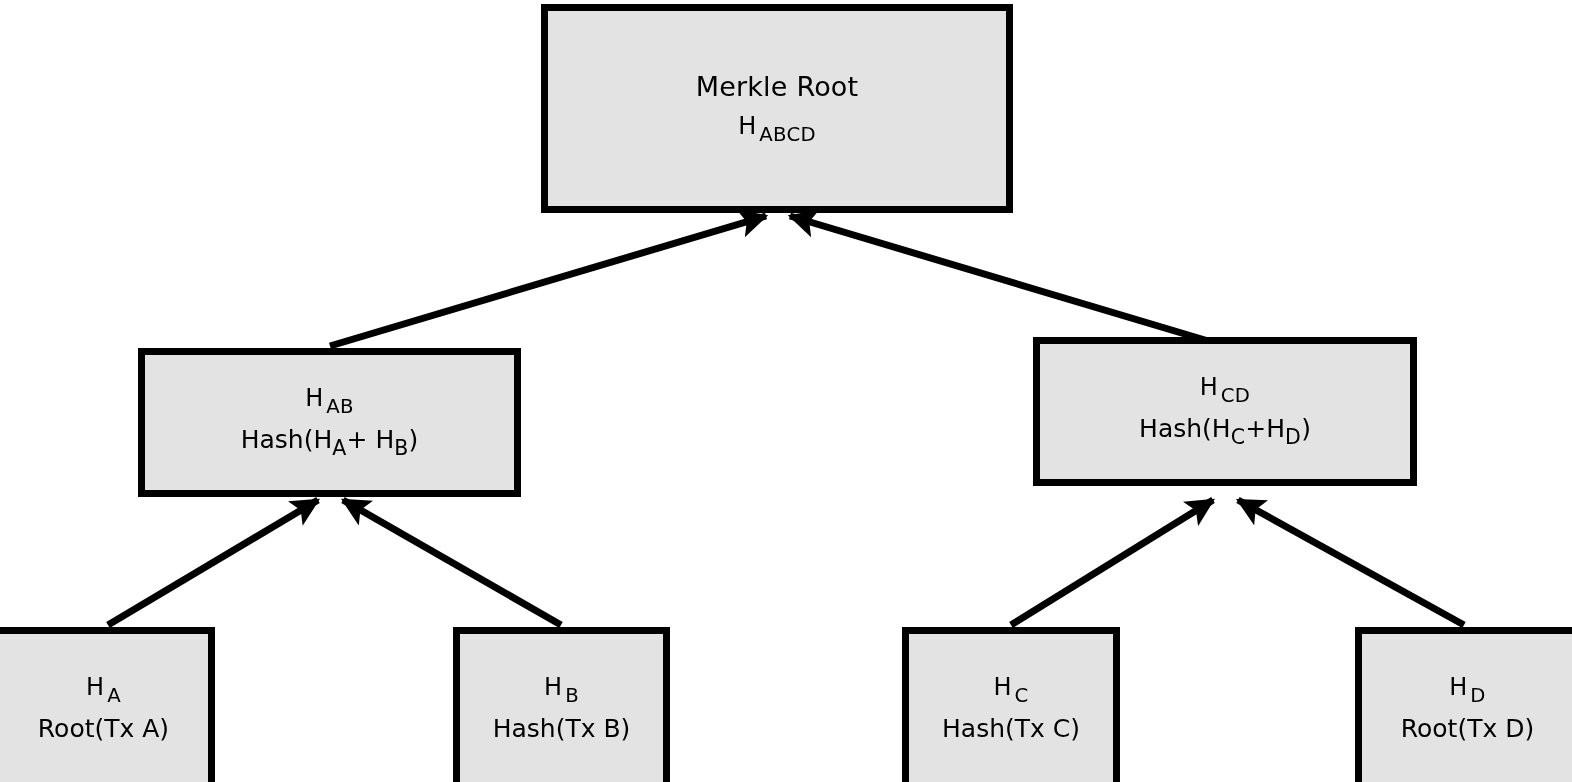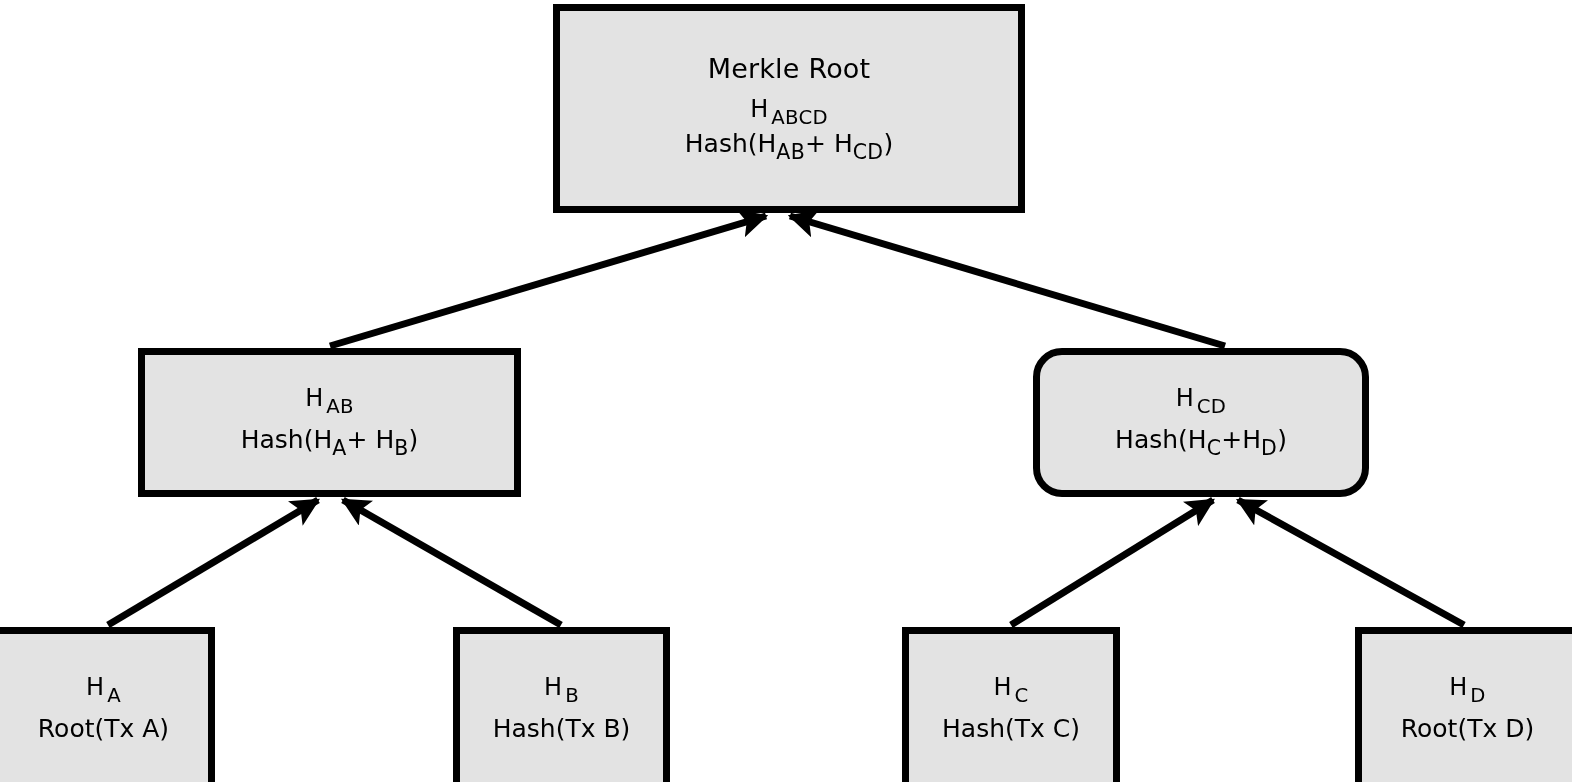--- a/index.html
+++ b/index.html
@@ -67,7 +67,7 @@
   .row-space { height: 7px; }
 
   
-  #node-root   { left: 541px;  top: 4px;   width: 472px; height: 209px; margin-left: 12px; }
+  #node-root   { left: 541px;  top: 4px;   width: 472px; height: 209px; }
   #node-hab    { left: 138px;  top: 348px; width: 383px; height: 149px; }
   #node-hcd    { left: 1033px; top: 348px; width: 336px; height: 149px; border-radius: 29px; }
   #node-ha     { left: -8px;   top: 627px; width: 223px; height: 163px; }

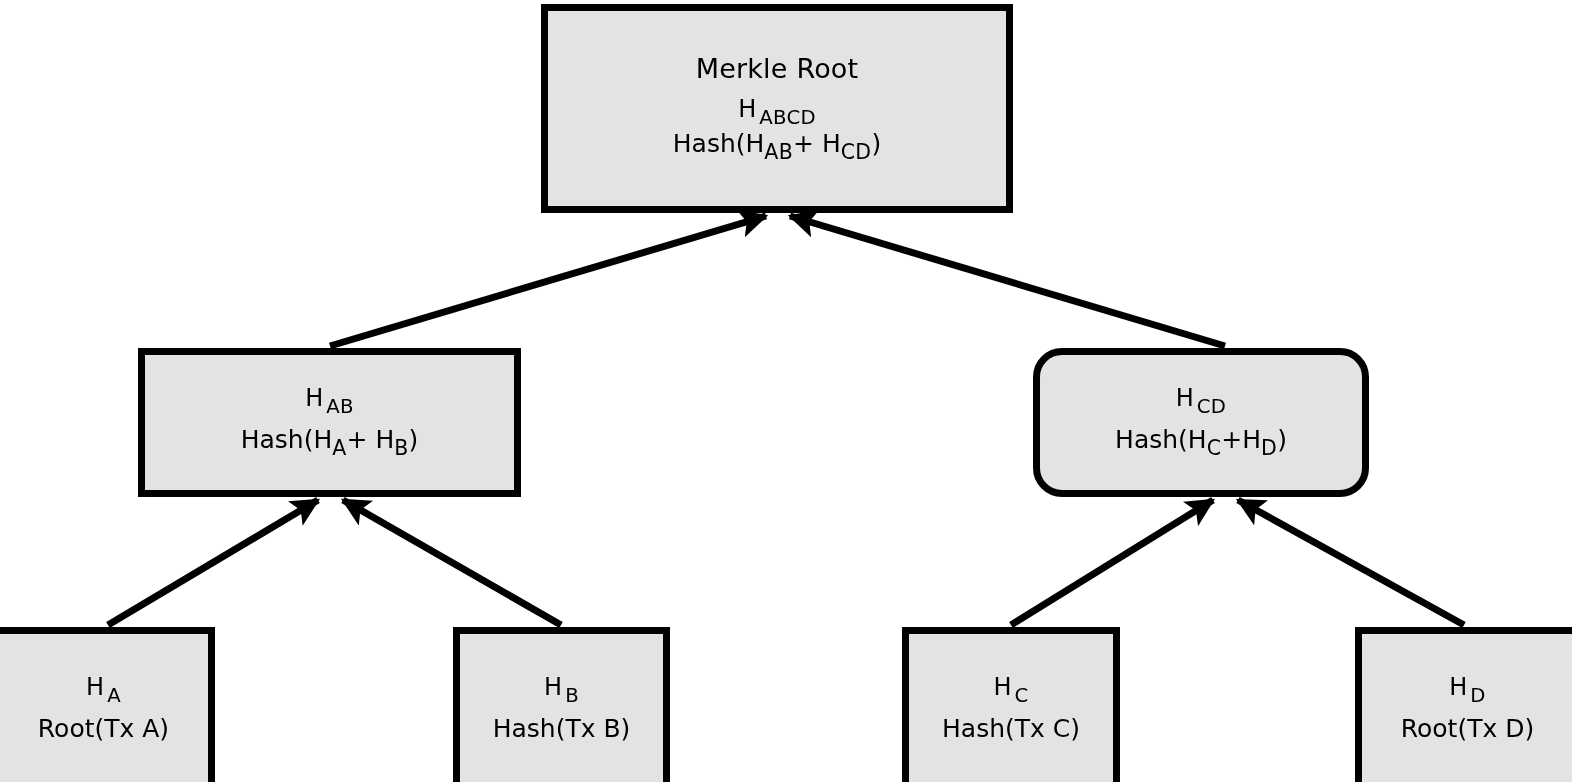--- a/index.html
+++ b/index.html
@@ -104,7 +104,6 @@
     <div class="node-title">Merkle Root</div>
     <div class="row-space-root"></div>
     <div class="node-hash"><span>H</span><span class="gap"></span><span class="sub">ABCD</span></div>
-    <div class="node-formula"><span>Hash(H</span><span class="sub">AB</span><span>+</span><span> H</span><span class="sub">CD</span><span>)</span></div>
   </div>
 
   <div class="node" id="node-hab">

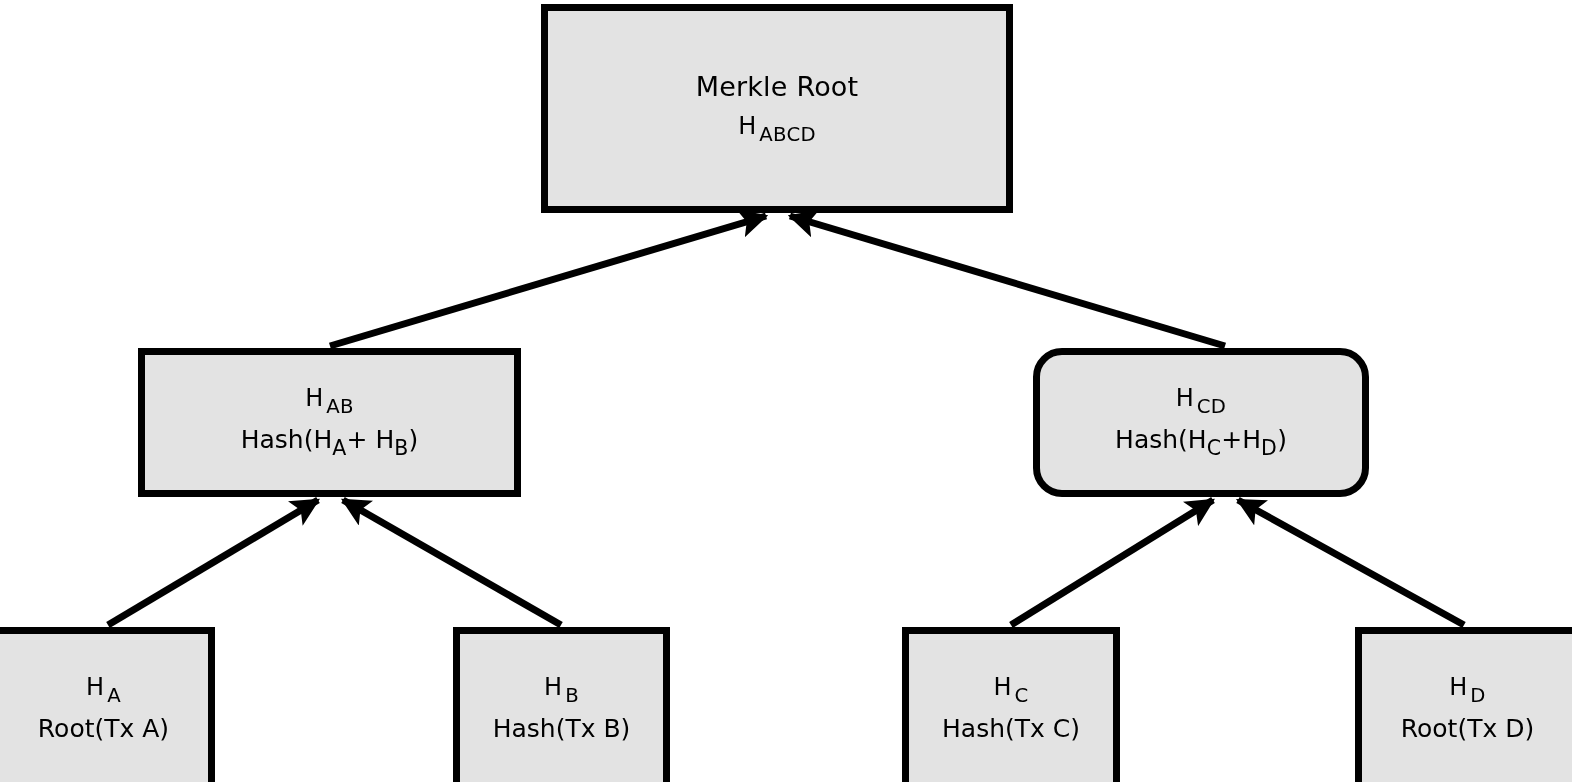--- a/index.html
+++ b/index.html
@@ -69,7 +69,7 @@
   
   #node-root   { left: 541px;  top: 4px;   width: 472px; height: 209px; }
   #node-hab    { left: 138px;  top: 348px; width: 383px; height: 149px; }
-  #node-hcd    { left: 1033px; top: 348px; width: 336px; height: 149px; border-radius: 29px; }
+  #node-hcd    { left: 1033px; top: 337px; width: 384px; height: 149px; }
   #node-ha     { left: -8px;   top: 627px; width: 223px; height: 163px; }
   #node-hb     { left: 453px;  top: 627px; width: 217px; height: 163px; }
   #node-hc     { left: 902px;  top: 627px; width: 218px; height: 163px; }

